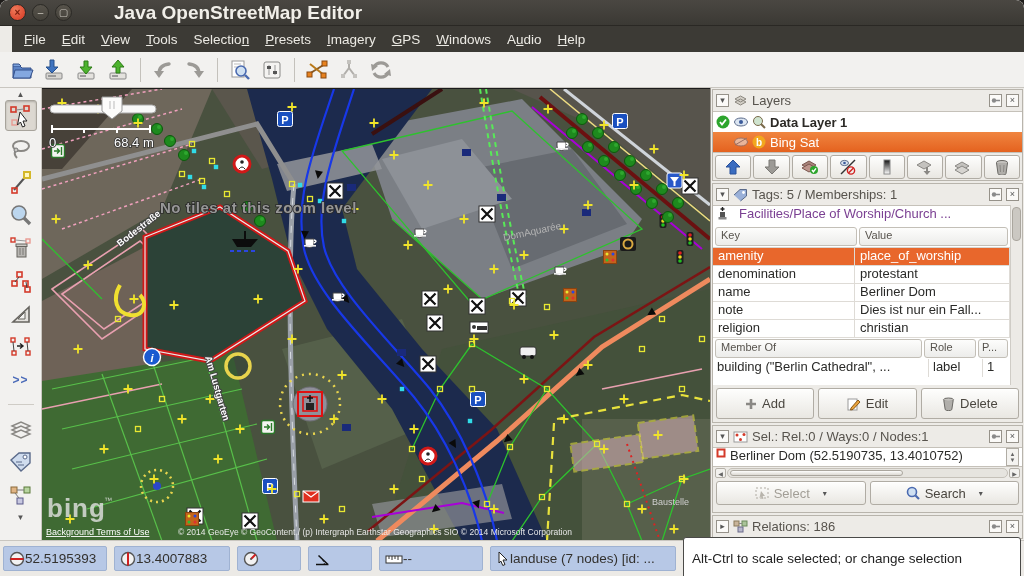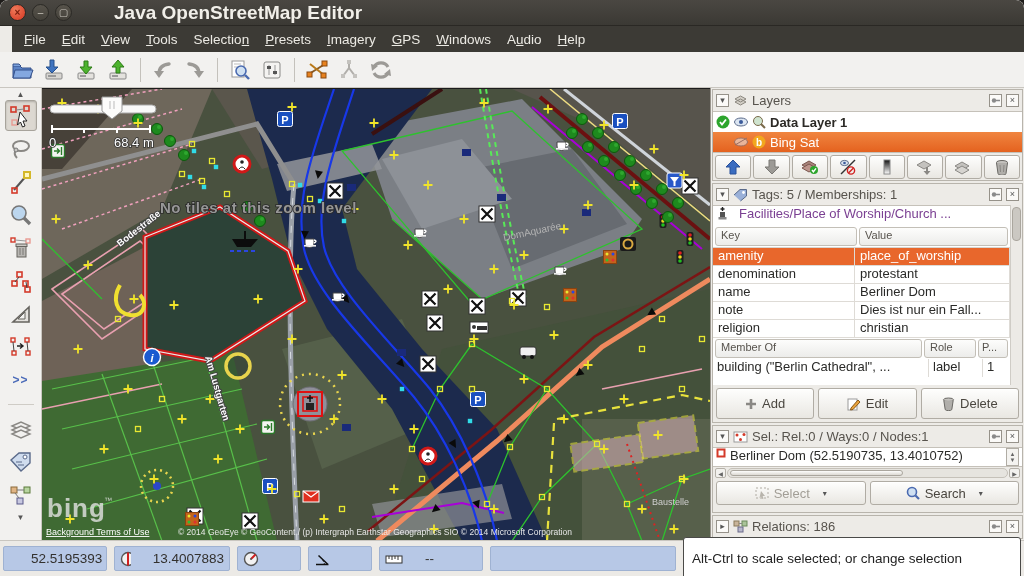--- a/index.html
+++ b/index.html
@@ -98,7 +98,7 @@
   .statusbar{position:absolute;left:0;top:540px;width:1024px;height:36px;background:#eceae6;
     border-top:1px solid #c9c6c0;display:flex;align-items:center;gap:7px;padding:0 3px;}
   .seg{height:25px;background:#b7c8e6;border:1px solid #9fb2d2;border-radius:2px;display:flex;
-    align-items:center;gap:22px;padding:0 5px;font-size:13.5px;color:#33312e;white-space:nowrap;overflow:hidden;flex:none;}
+    align-items:center;gap:0;padding:0 5px;font-size:13.5px;color:#33312e;white-space:nowrap;overflow:hidden;flex:none;}
   .hint{flex:1;height:44px;background:#fff;border:1px solid #4a4a48;border-radius:3px;display:flex;
     align-items:center;padding:5px 8px;font-size:13.5px;color:#222;white-space:nowrap;overflow:hidden;}
 </style>

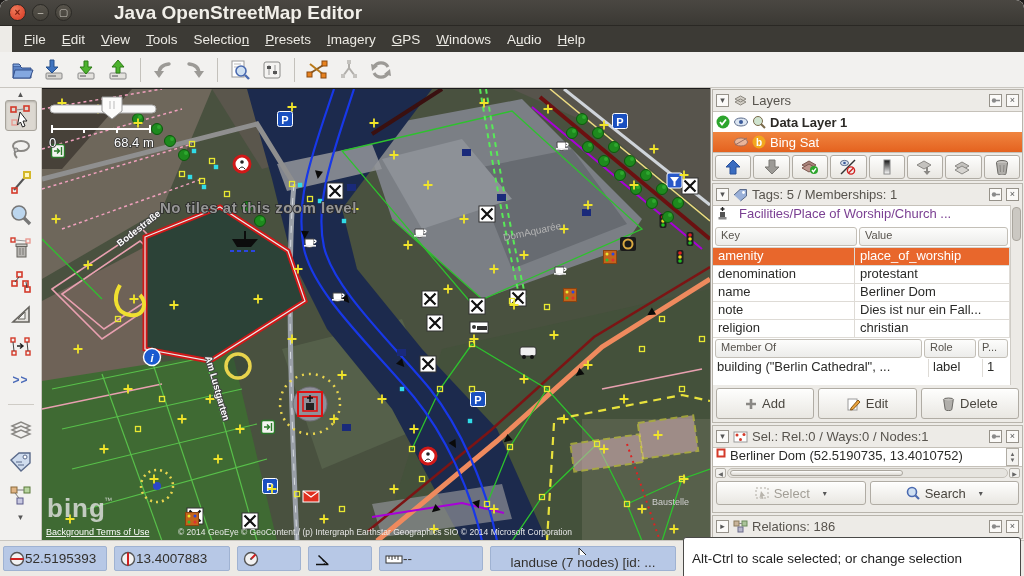--- a/index.html
+++ b/index.html
@@ -1021,7 +1021,7 @@
         </svg>
       <span>--</span>
     </div>
-    <div class="seg" style="width:186px;flex-direction:column;">
+    <div class="seg" style="width:186px;">
       <svg width="14" height="15">
           <path d="M3,1 L11,9 L7,9 L9,13.5 L6.8,14.5 L4.8,10 L3,12 Z" fill="#fff" stroke="#222"></path>
         </svg>

